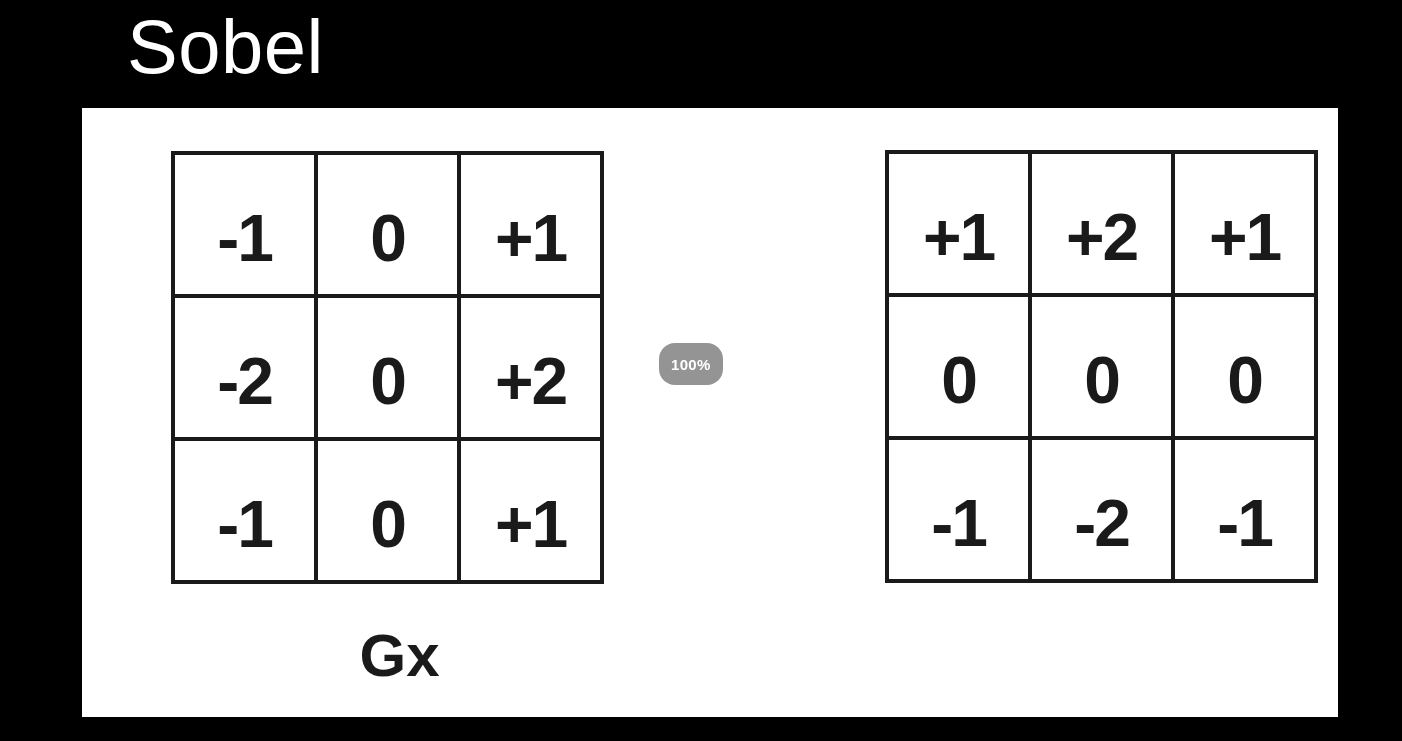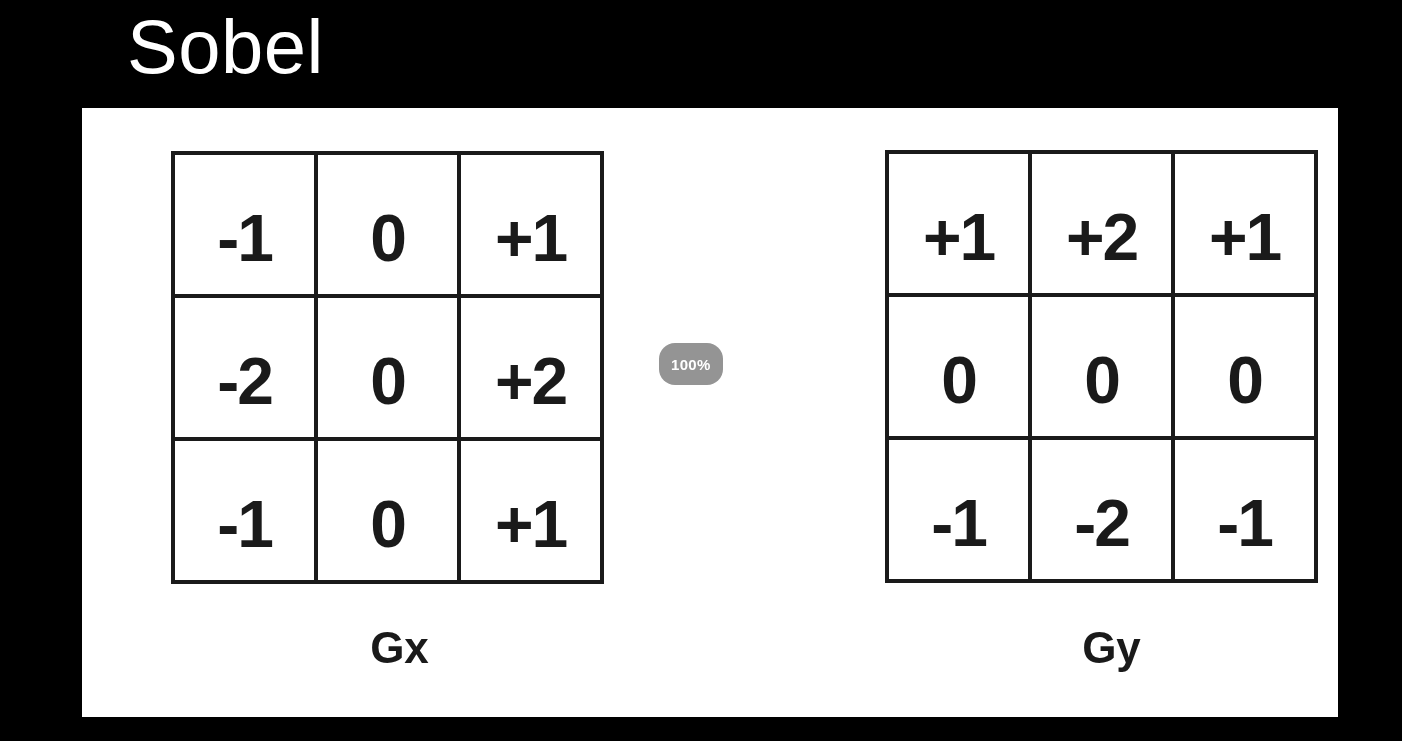--- a/index.html
+++ b/index.html
@@ -76,7 +76,7 @@
     top: 518px;
     width: 433px;
     text-align: center;
-    font-size: 44px;
+    font-size: 60px;
     font-weight: 700;
     color: var(--ink);
     line-height: 1;

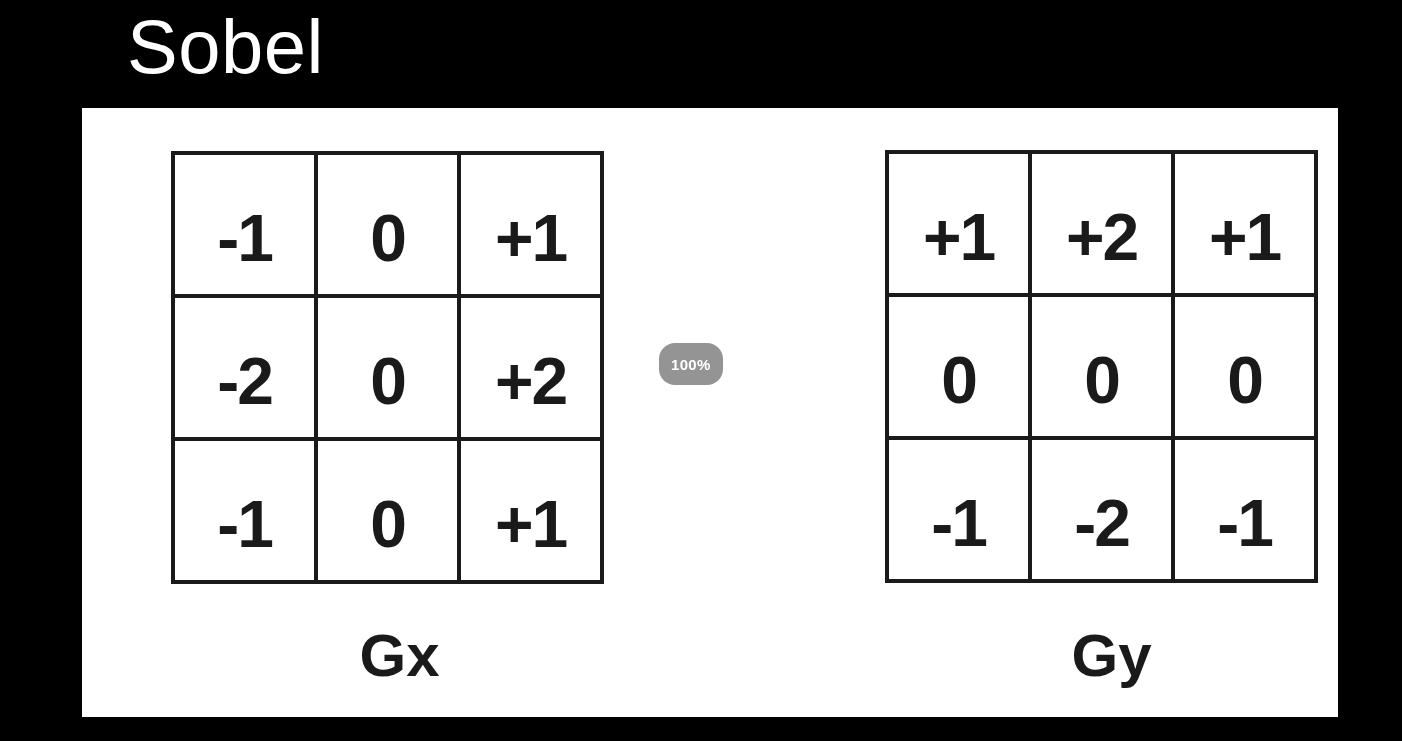--- a/index.html
+++ b/index.html
@@ -135,7 +135,6 @@
       <div class="cell">-2</div>
       <div class="cell">-1</div>
     </div>
-    <div class="kernel-label gy">Gy</div>
 
   </div>
 

